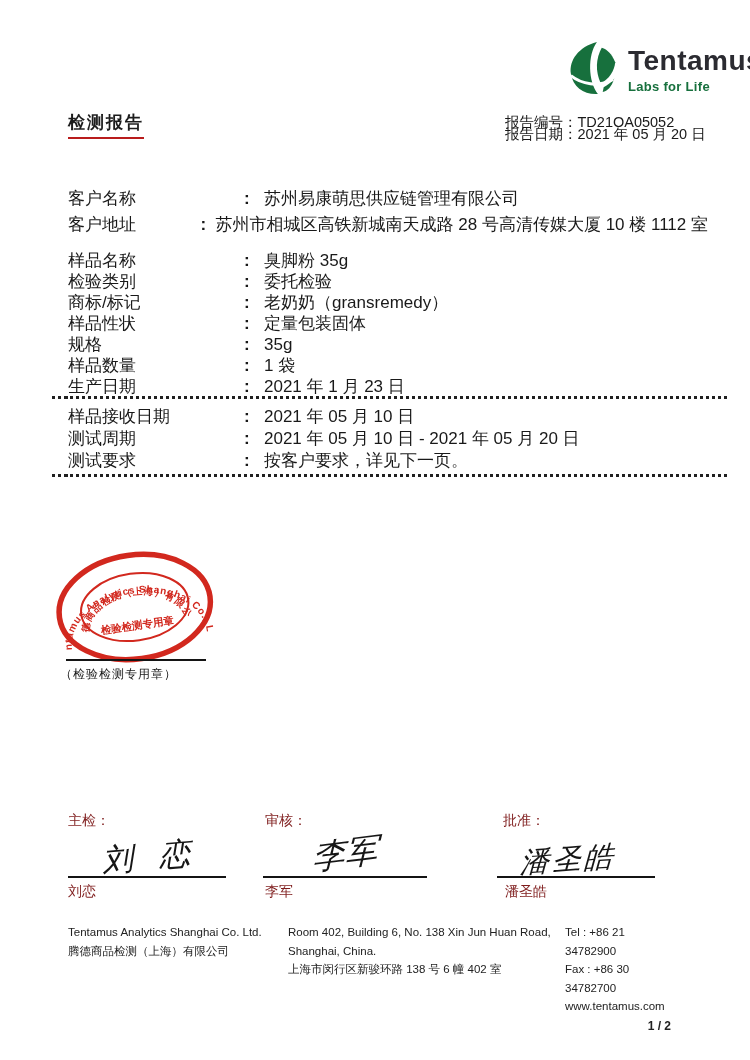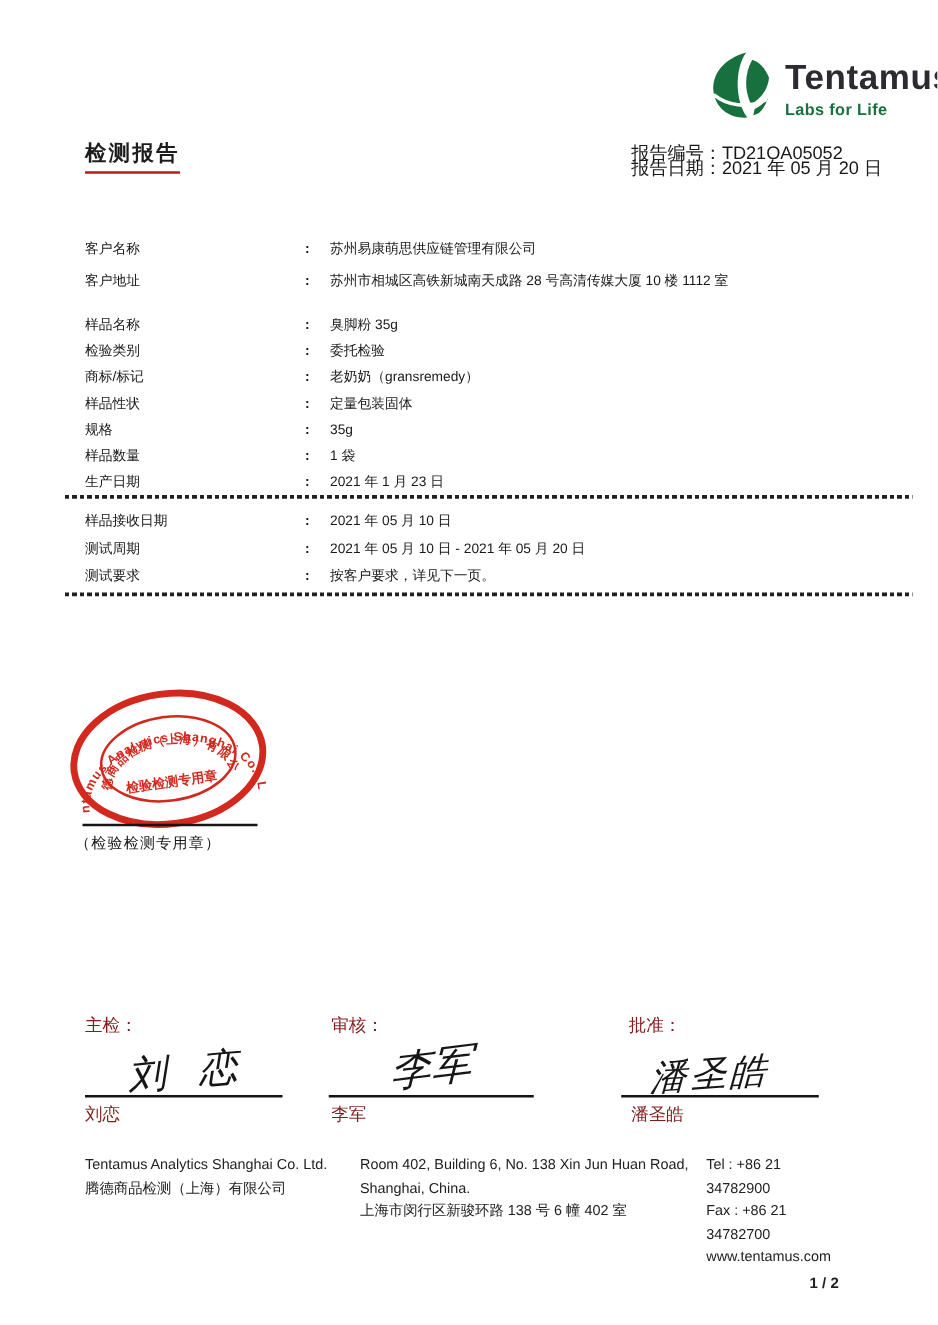--- a/index.html
+++ b/index.html
@@ -18,7 +18,7 @@
   .meta-1 { top:113px; } .meta-2 { top:125px; }
 
   
-  .rows { position:absolute; left:68px; width:640px; font-size:11px; color:#191919; }
+  .rows { position:absolute; left:68px; width:640px; font-size:17px; color:#191919; }
   .row { display:flex; }
   .row .lbl { width:176px; }
   .row .col { width:20px; font-weight:700; }

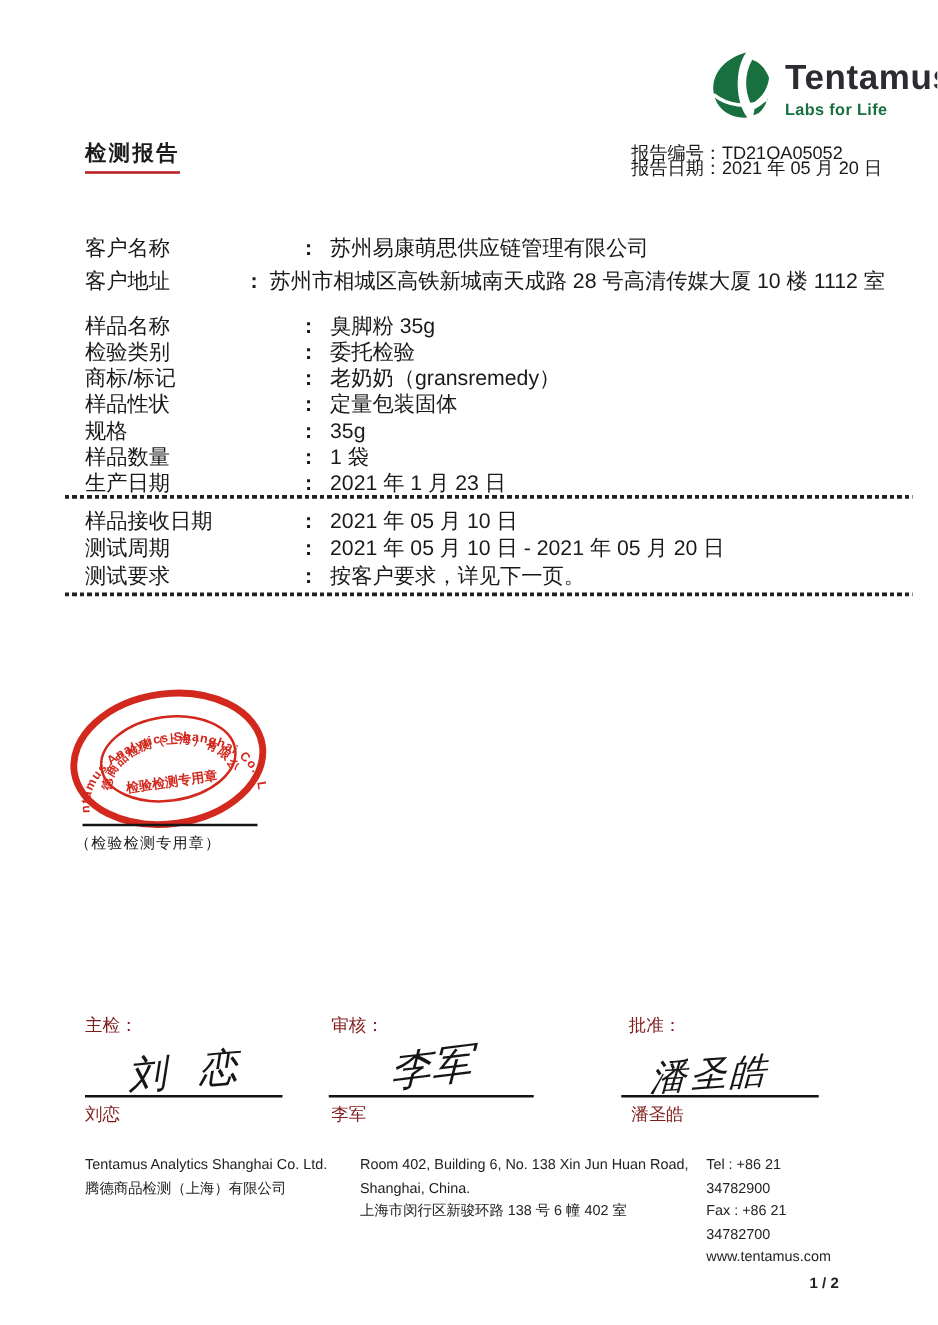--- a/index.html
+++ b/index.html
@@ -192,7 +192,7 @@
   </div>
   <div class="footer-col fc-3">
     <div>Tel :  +86 21 34782900</div>
-    <div>Fax : +86 21 34782700</div>
+    <div>Fax : +86 30 34782700</div>
     <div class="site">www.tentamus.com</div>
     <div class="pageno">1 / 2</div>
   </div>

